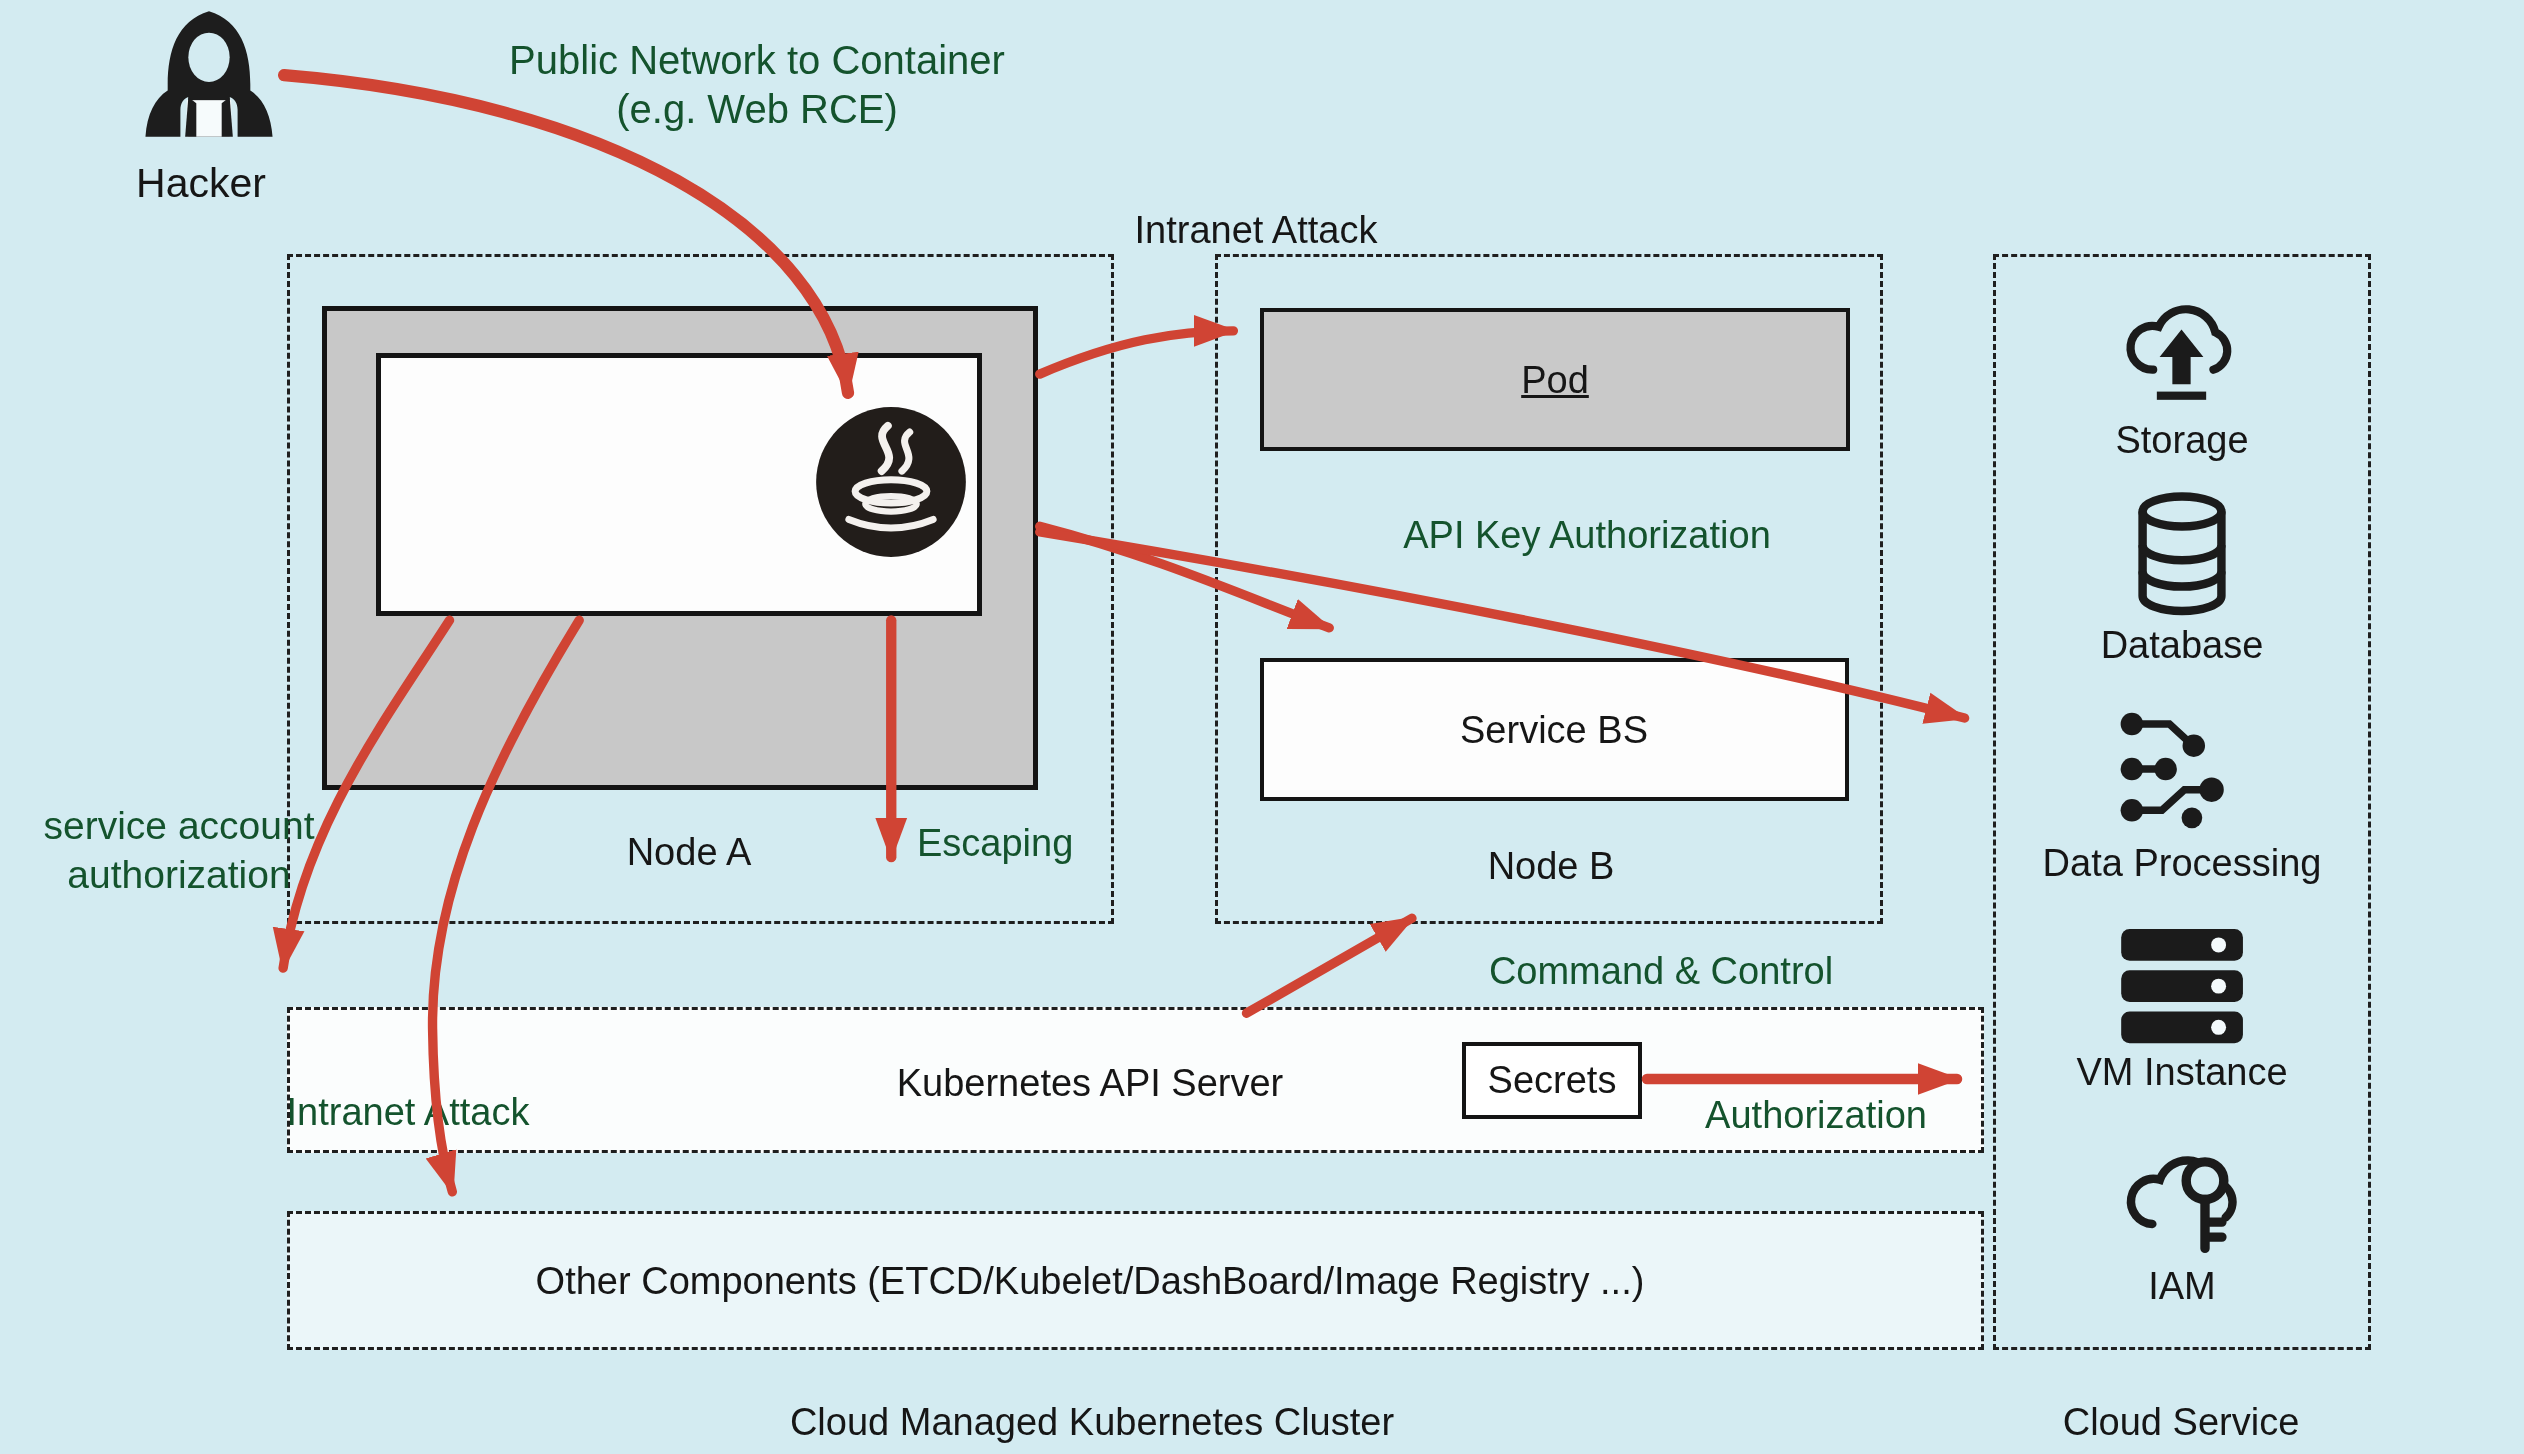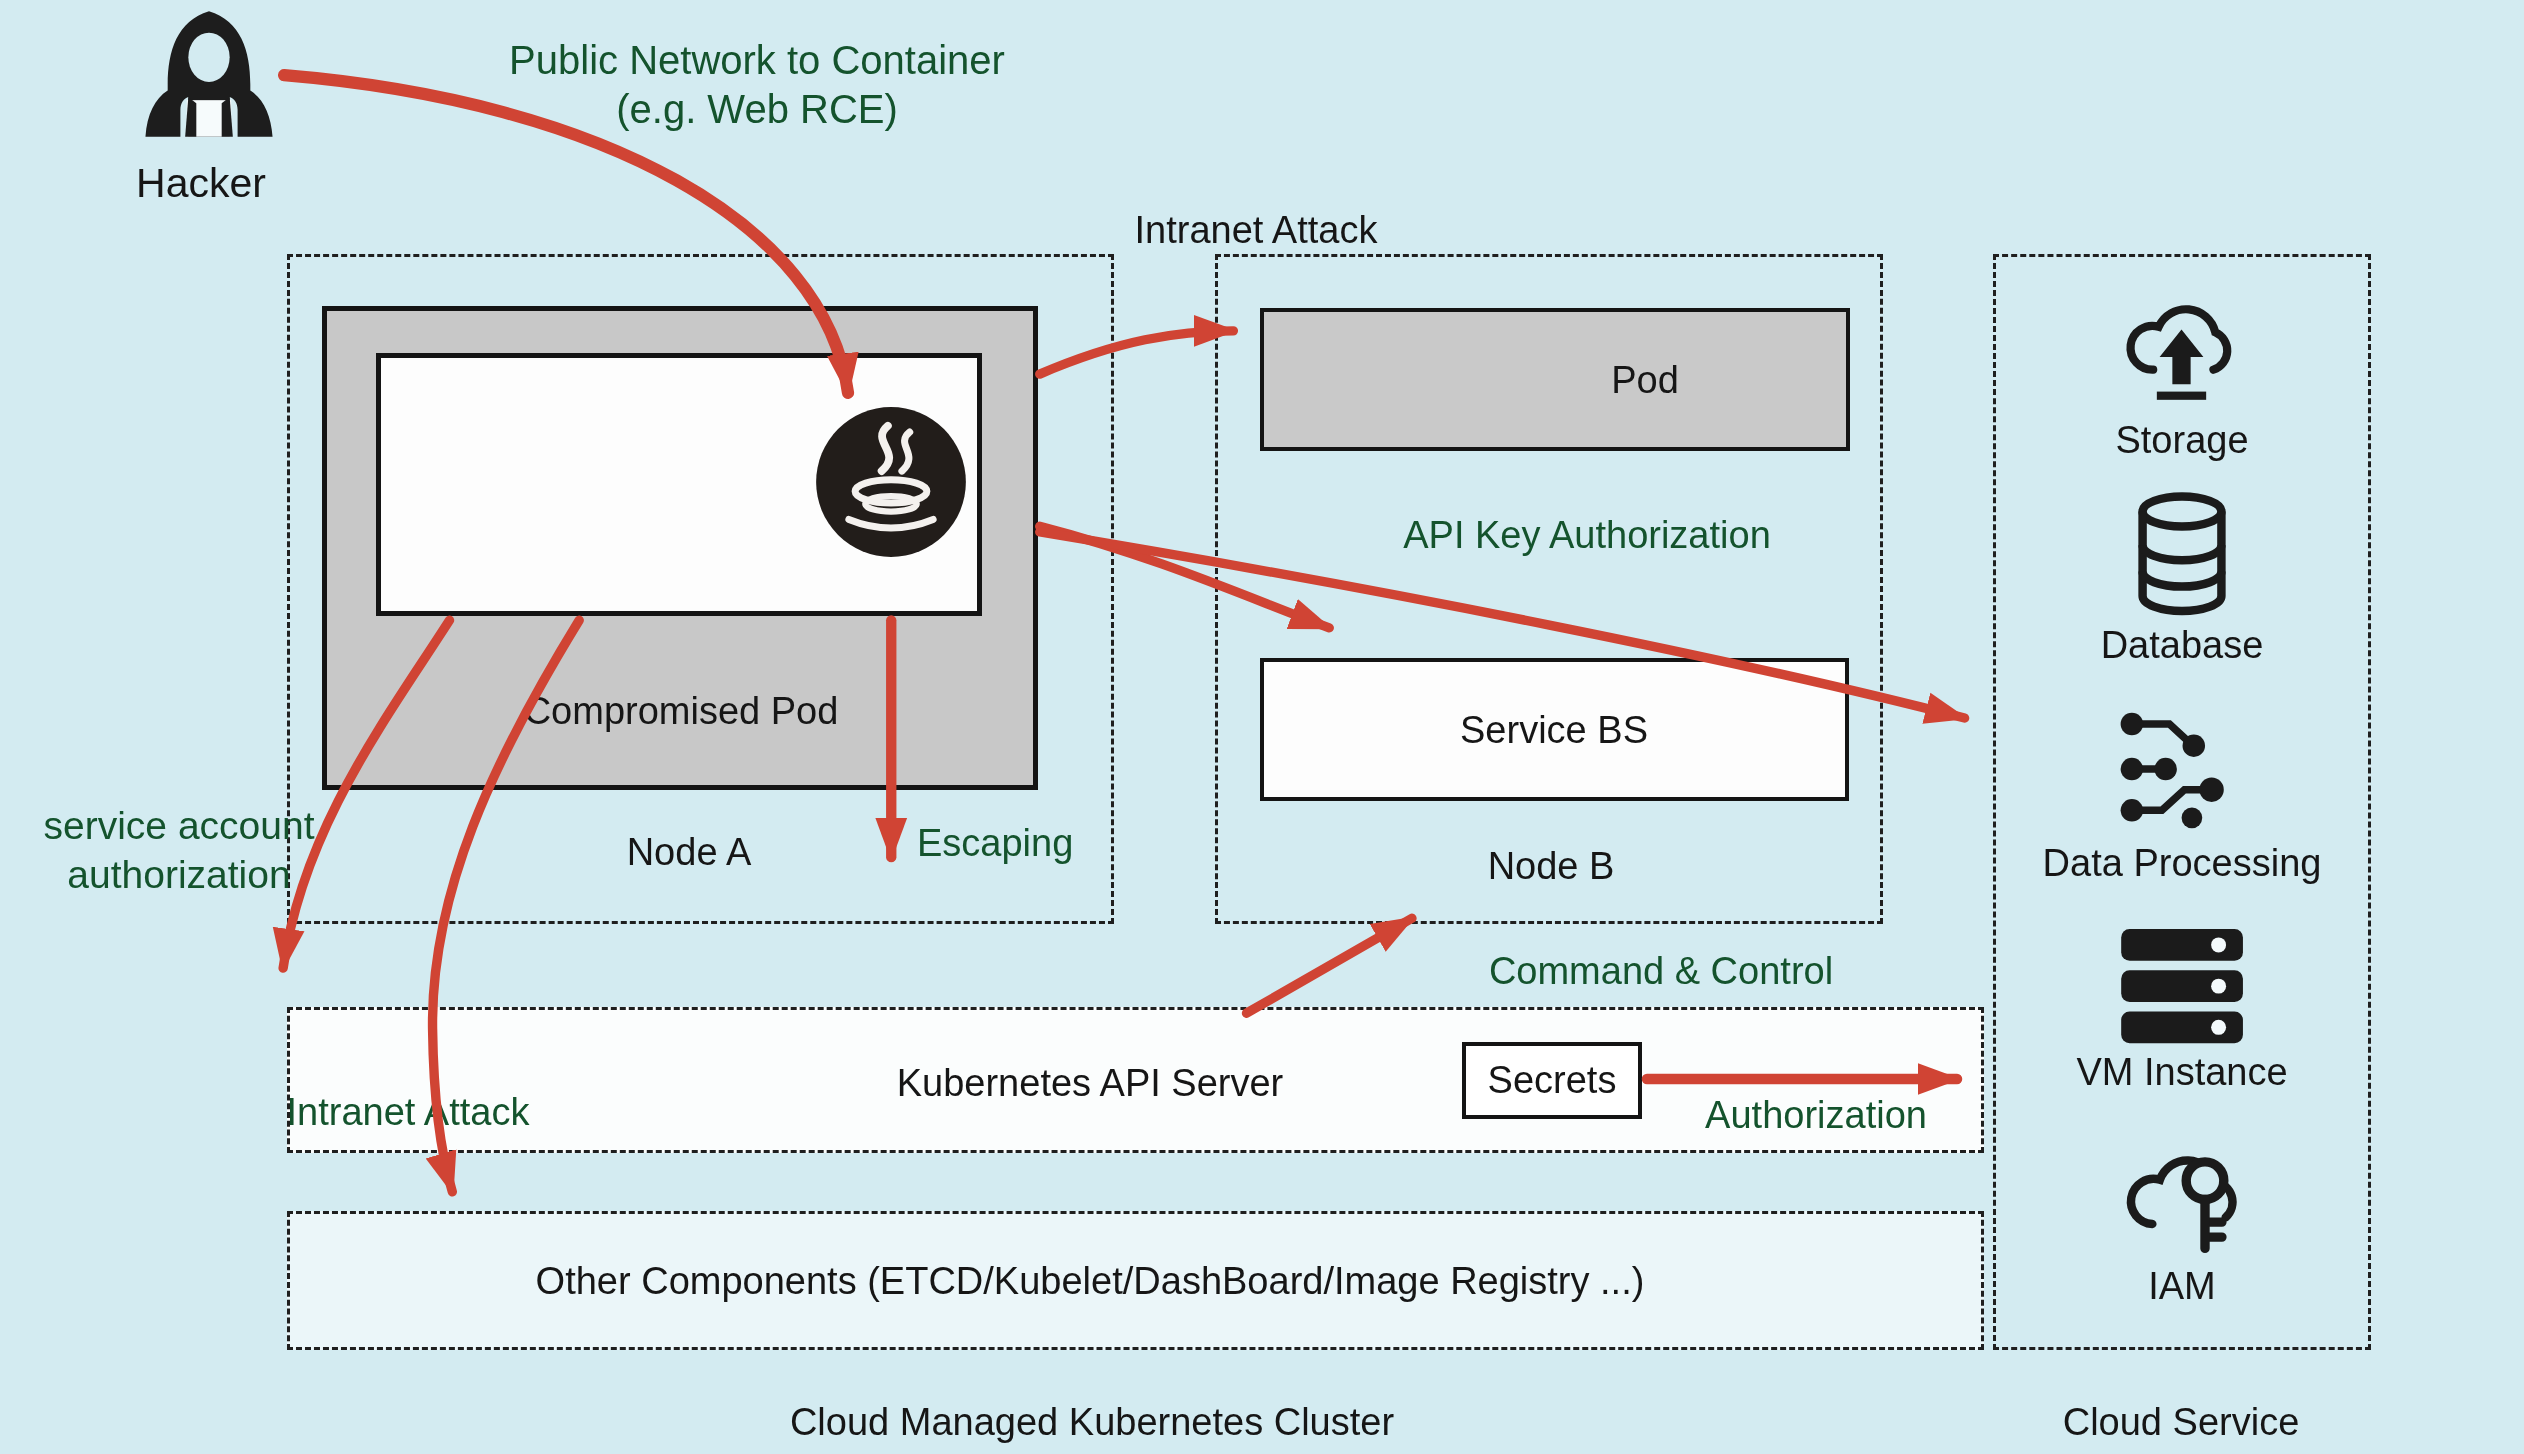--- a/index.html
+++ b/index.html
@@ -61,7 +61,7 @@
 
   <div class="abs dashed" style="left:1215px;top:254px;width:668px;height:670px;"></div>
   <div class="abs solidbox" style="left:1260px;top:308px;width:590px;height:143px;background:#c9c9c9;border-width:4.7px;"></div>
-  <div class="abs lbl center" style="left:1645px;top:357px;">Pod</div>
+  <div class="abs lbl center" style="left:1555px;top:357px;text-decoration:underline;">Pod</div>
   <div class="abs solidbox" style="left:1260px;top:658px;width:589px;height:143px;background:#fdfdfd;border-width:4.7px;"></div>
   <div class="abs lbl center" style="left:1554px;top:707px;">Service BS</div>
   <div class="abs lbl center" style="left:1551px;top:843px;">Node B</div>

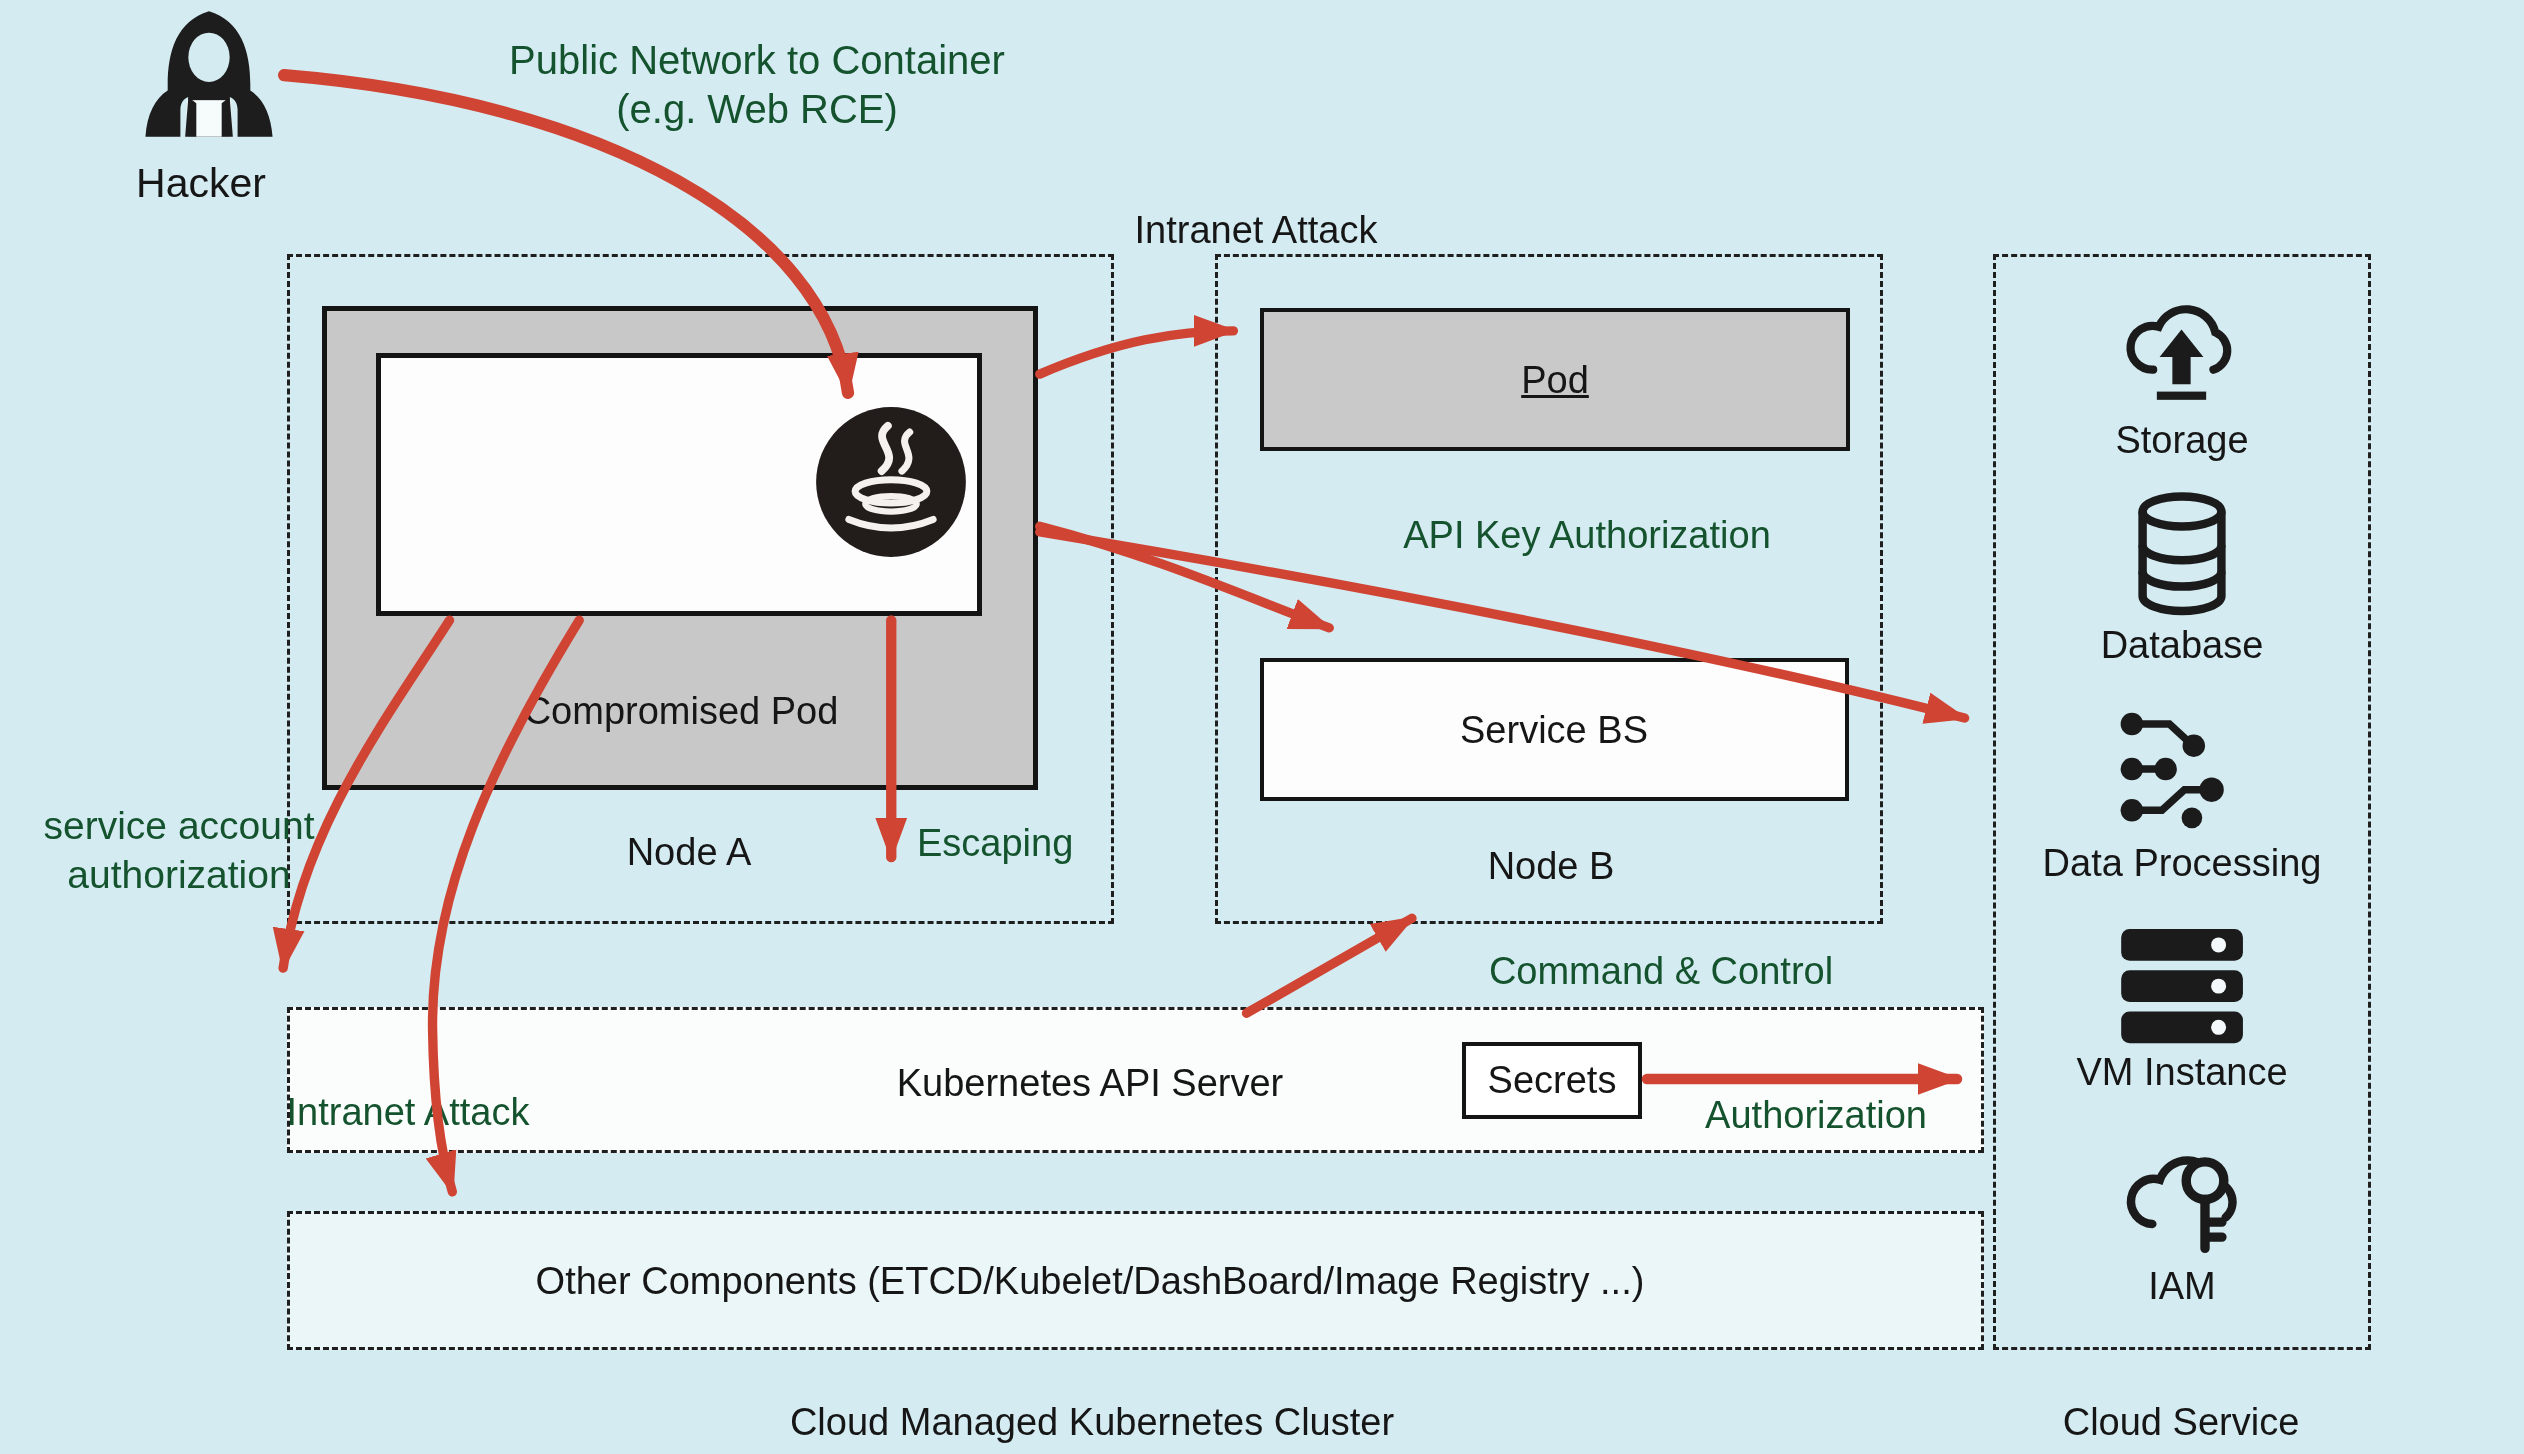--- a/index.html
+++ b/index.html
@@ -56,7 +56,6 @@
     </svg>
   </div>
 
-  <div class="abs lbl center" style="left:681px;top:688px;">Compromised Pod</div>
   <div class="abs lbl center" style="left:689px;top:829px;">Node A</div>
 
   <div class="abs dashed" style="left:1215px;top:254px;width:668px;height:670px;"></div>

